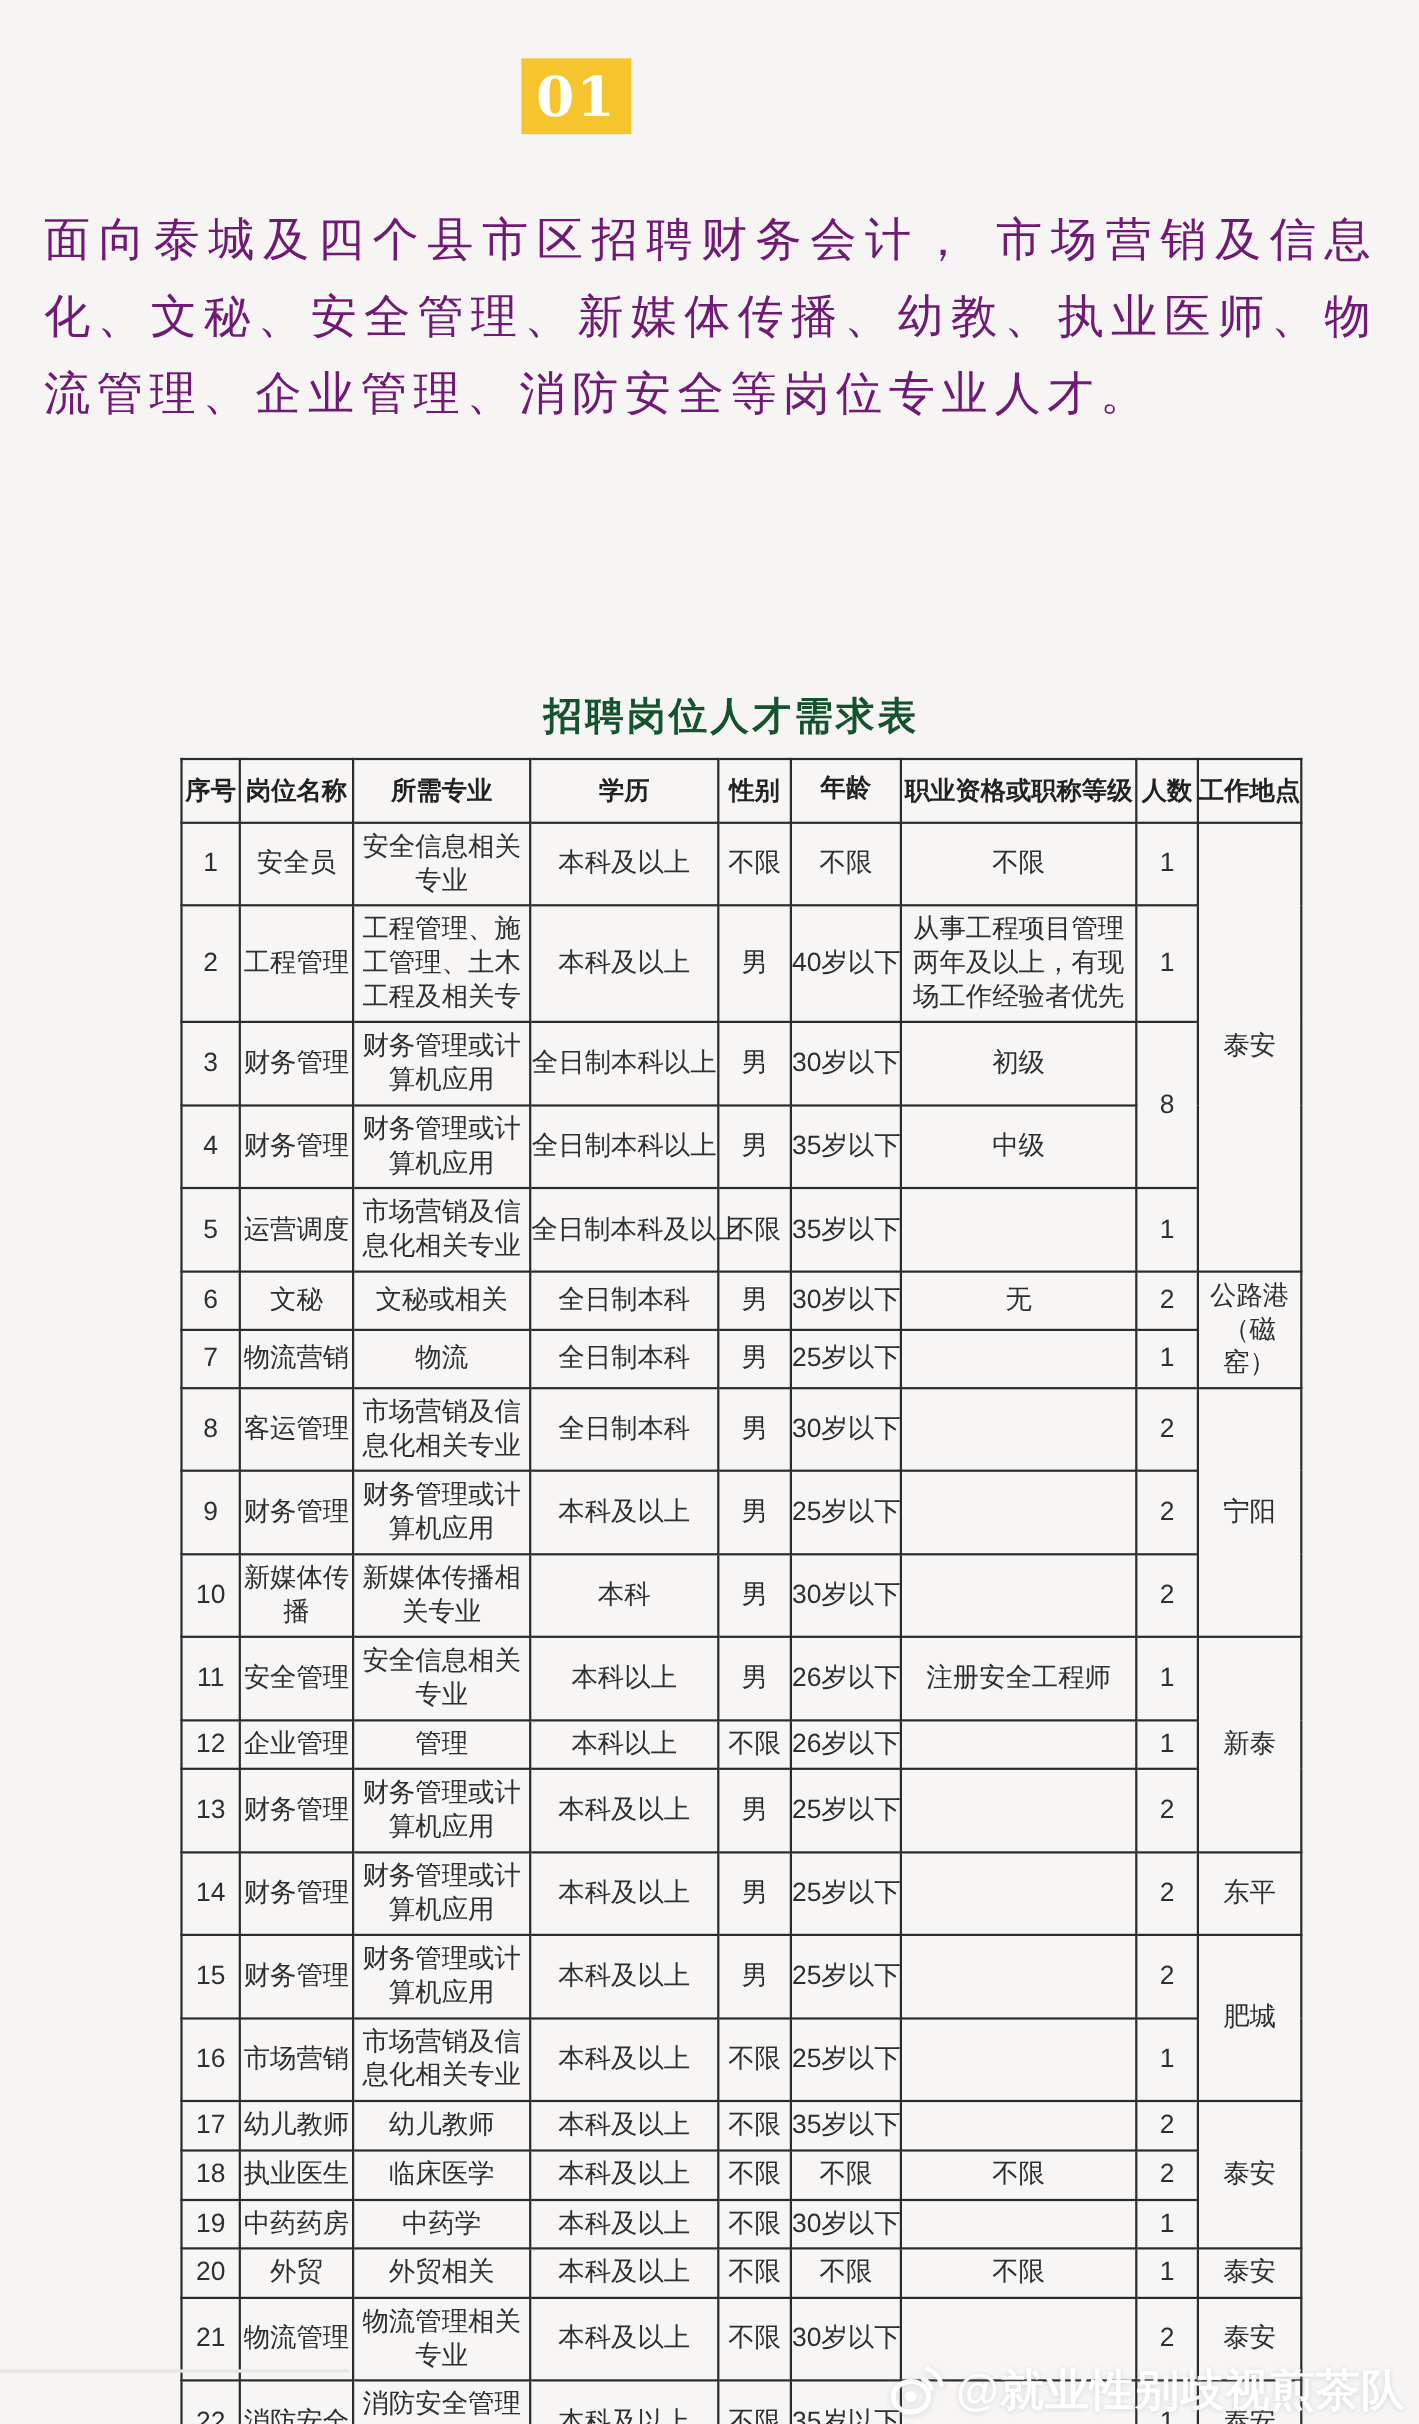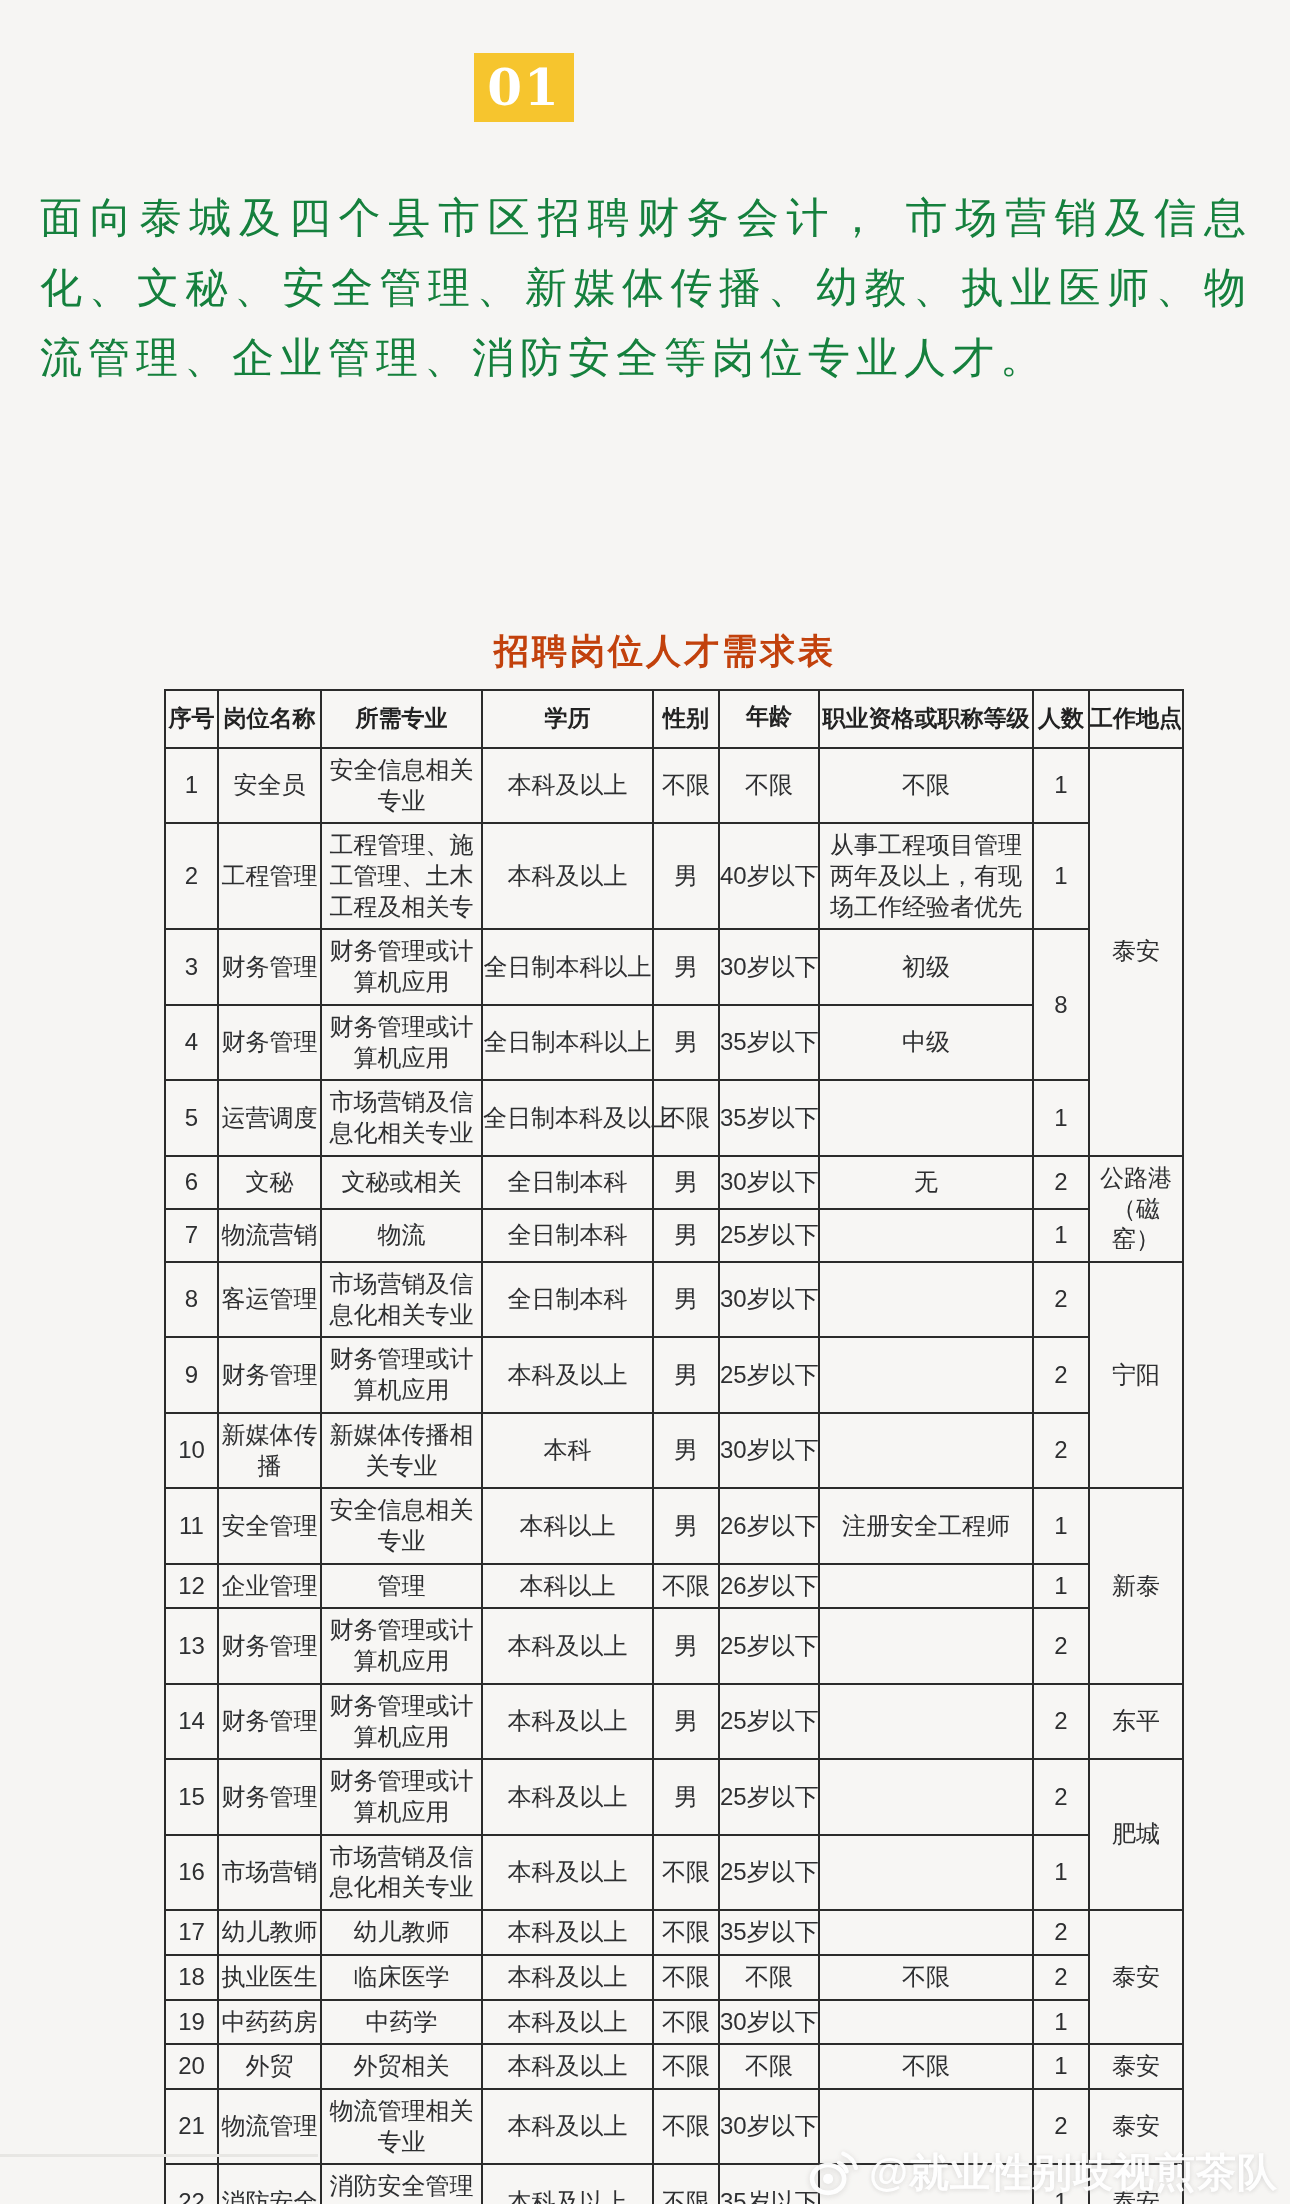--- a/index.html
+++ b/index.html
@@ -30,7 +30,7 @@
   
   .intro{
     position:absolute;top:183px;left:40px;width:1212px;
-    color:#15803d;font-size:42px;line-height:70px;letter-spacing:6px;
+    color:#701a75;font-size:42px;line-height:70px;letter-spacing:6px;
     text-align:justify;word-break:break-all;
   }
   

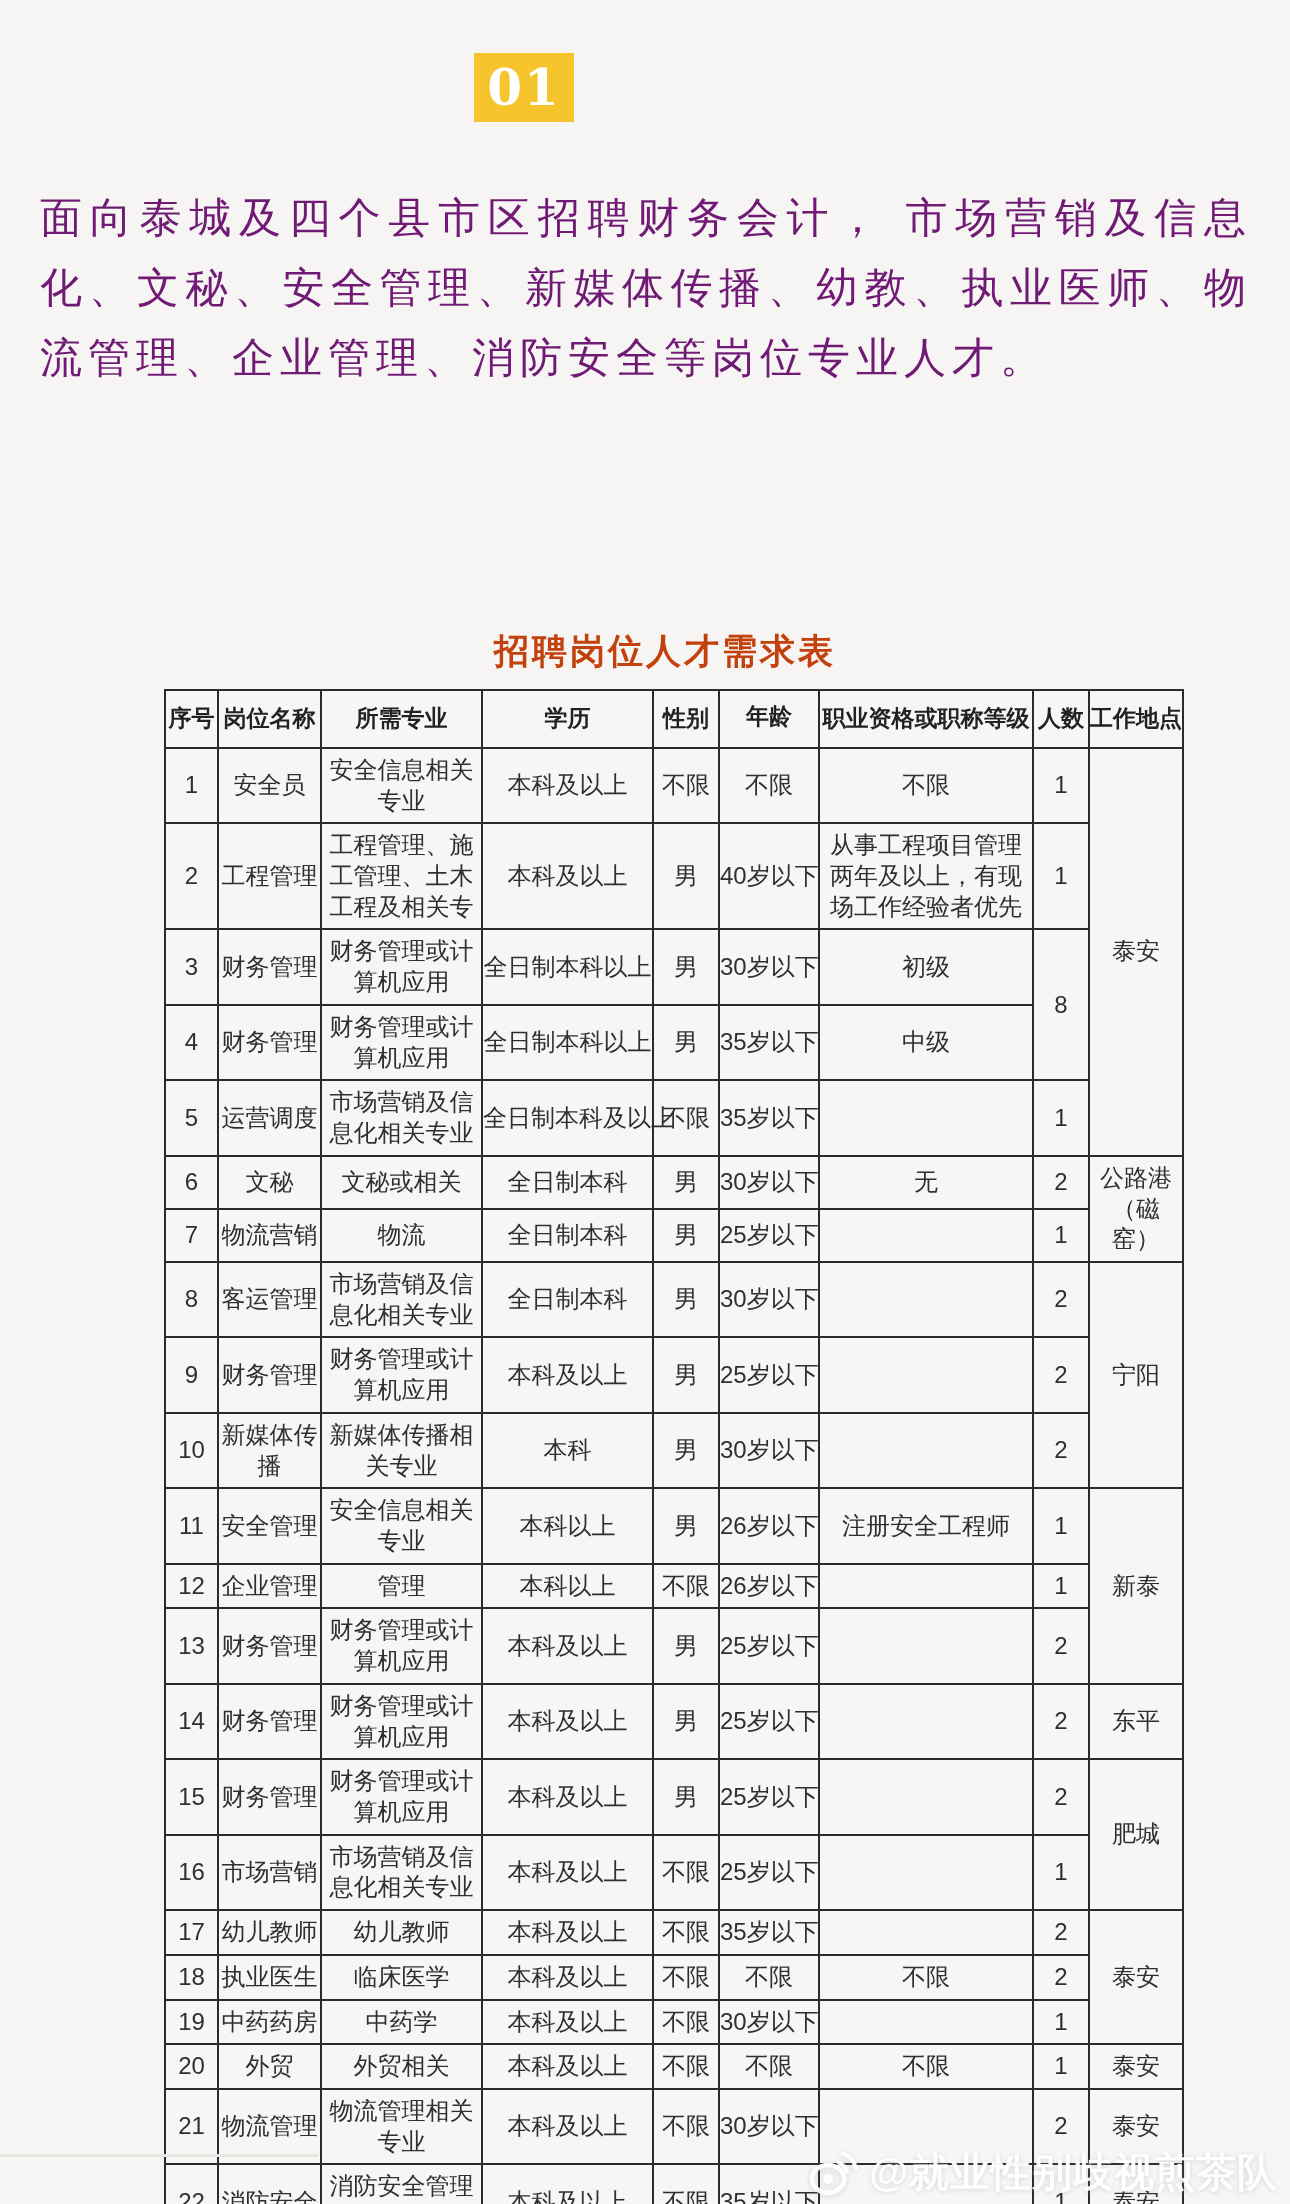--- a/index.html
+++ b/index.html
@@ -36,7 +36,7 @@
   
   .table-section{position:absolute;top:628px;left:164px;width:1002px;}
   .table-title{
-    text-align:center;font-size:35px;font-weight:bold;color:#c2410c;
+    text-align:center;font-size:35px;font-weight:bold;color:#14532d;
     letter-spacing:3px;margin:0 0 14px 0;
   }
   table.req{

